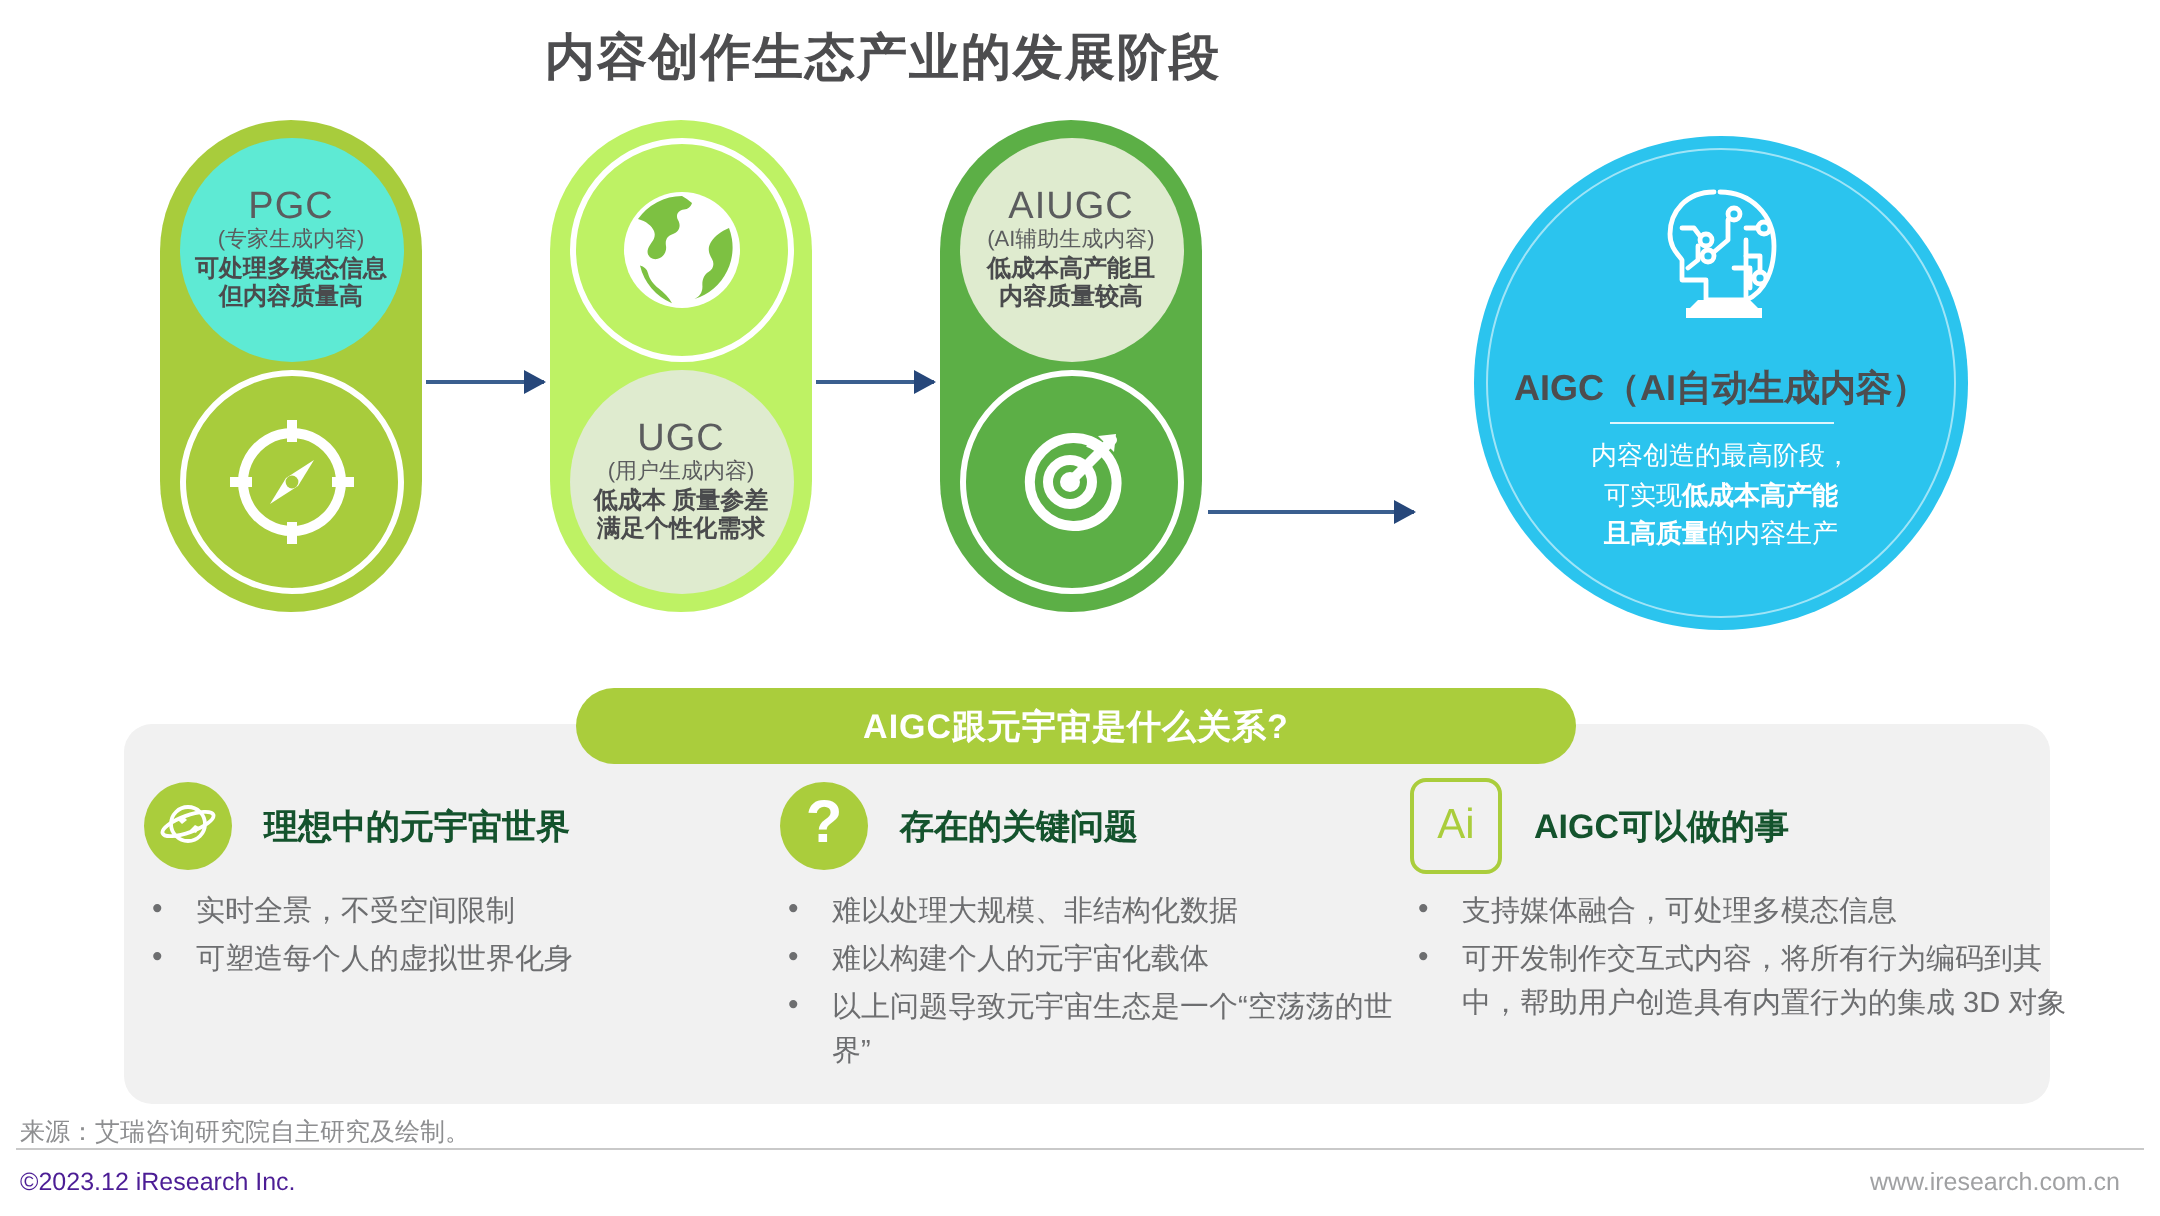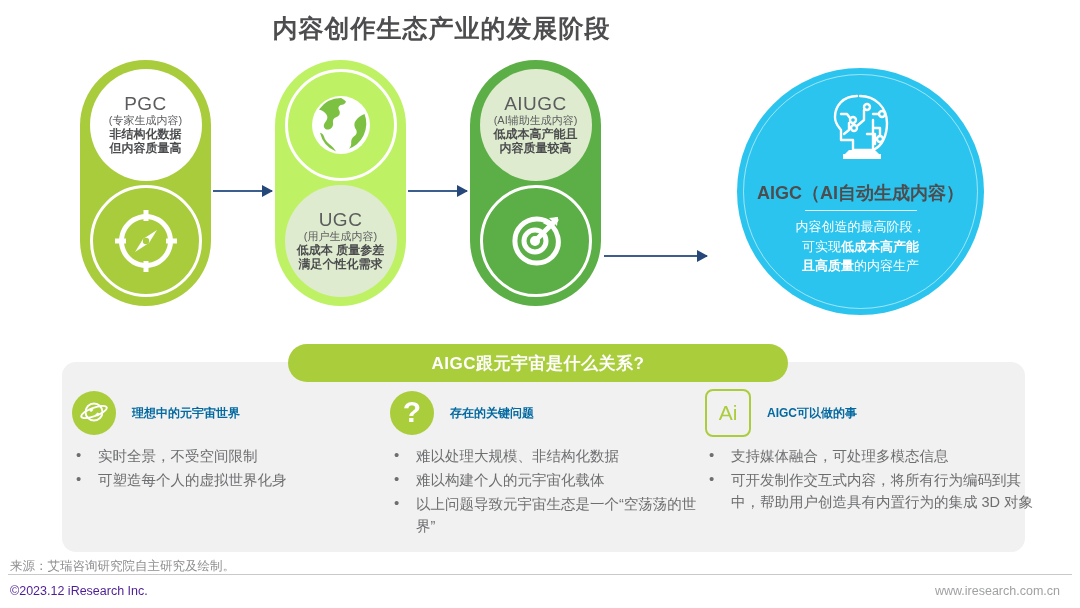--- a/index.html
+++ b/index.html
@@ -58,7 +58,7 @@
   .pill-node.bottom { bottom: 9px; }
 
   .node-text {
-    background: #ffffff;
+    background: #5eead4;
     text-align: center;
     line-height: 1.06;
     padding: 0 4px;

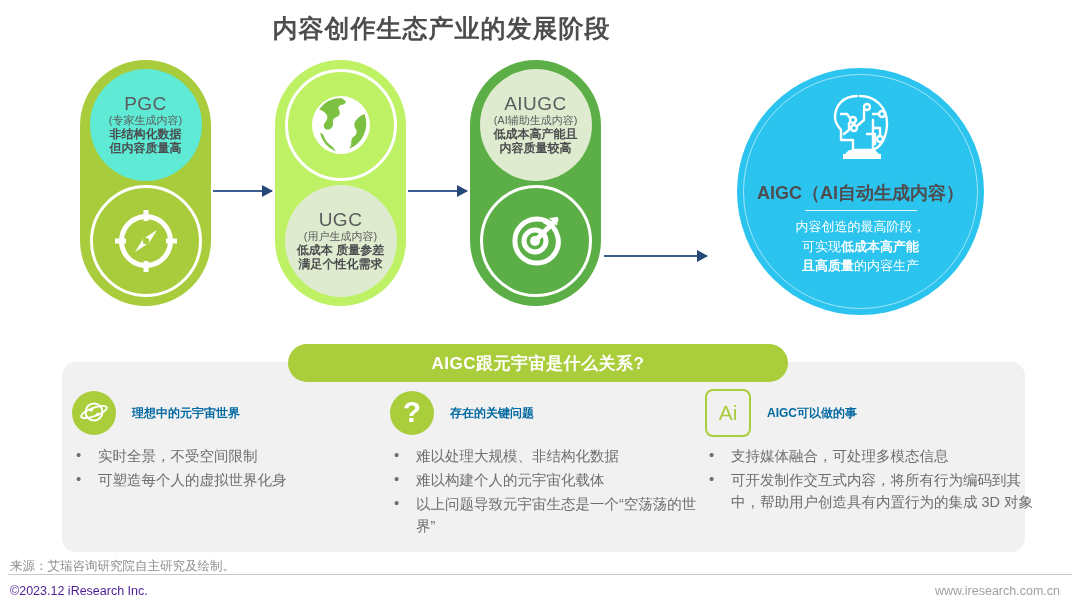--- a/index.html
+++ b/index.html
@@ -291,7 +291,7 @@
   <div class="pill-node top node-text">
     <div class="node-title">PGC</div>
     <div class="node-sub">(专家生成内容)</div>
-    <div class="node-desc">非结构化数据</div>
+    <div class="node-desc">可处理多模态信息</div>
     <div class="node-desc">但内容质量高</div>
   </div>
   <div class="pill-node bottom node-icon">

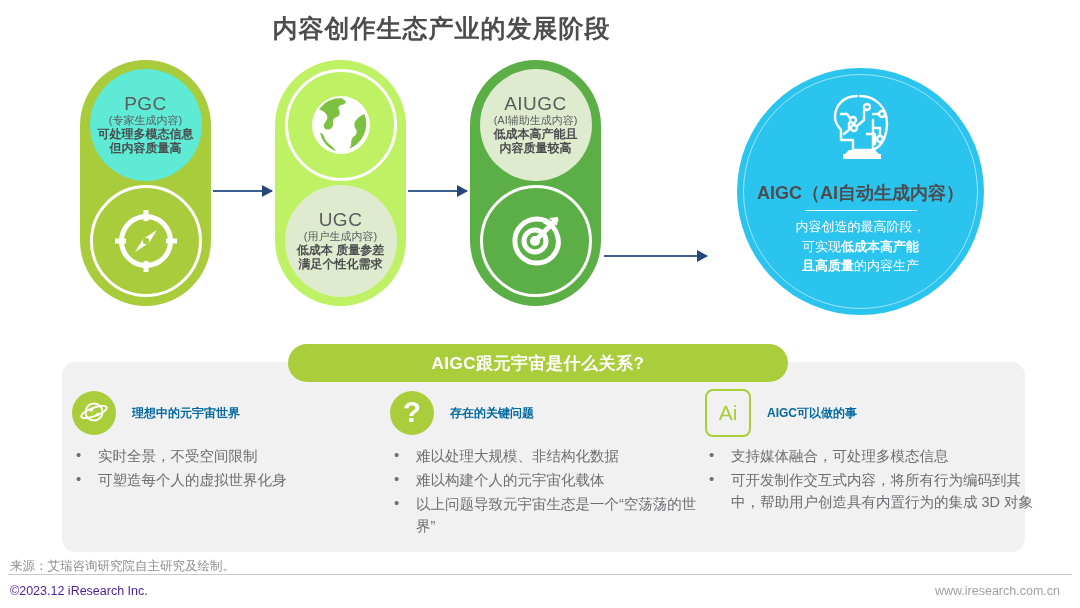--- a/index.html
+++ b/index.html
@@ -224,9 +224,9 @@
   }
   .qa-title {
     margin-left: 16px;
-    font-size: 12px;
-    font-weight: bold;
-    color: #0369a1;
+    font-size: 17px;
+    font-weight: bold;
+    color: #14532d;
     white-space: nowrap;
   }
   .qa-list {

